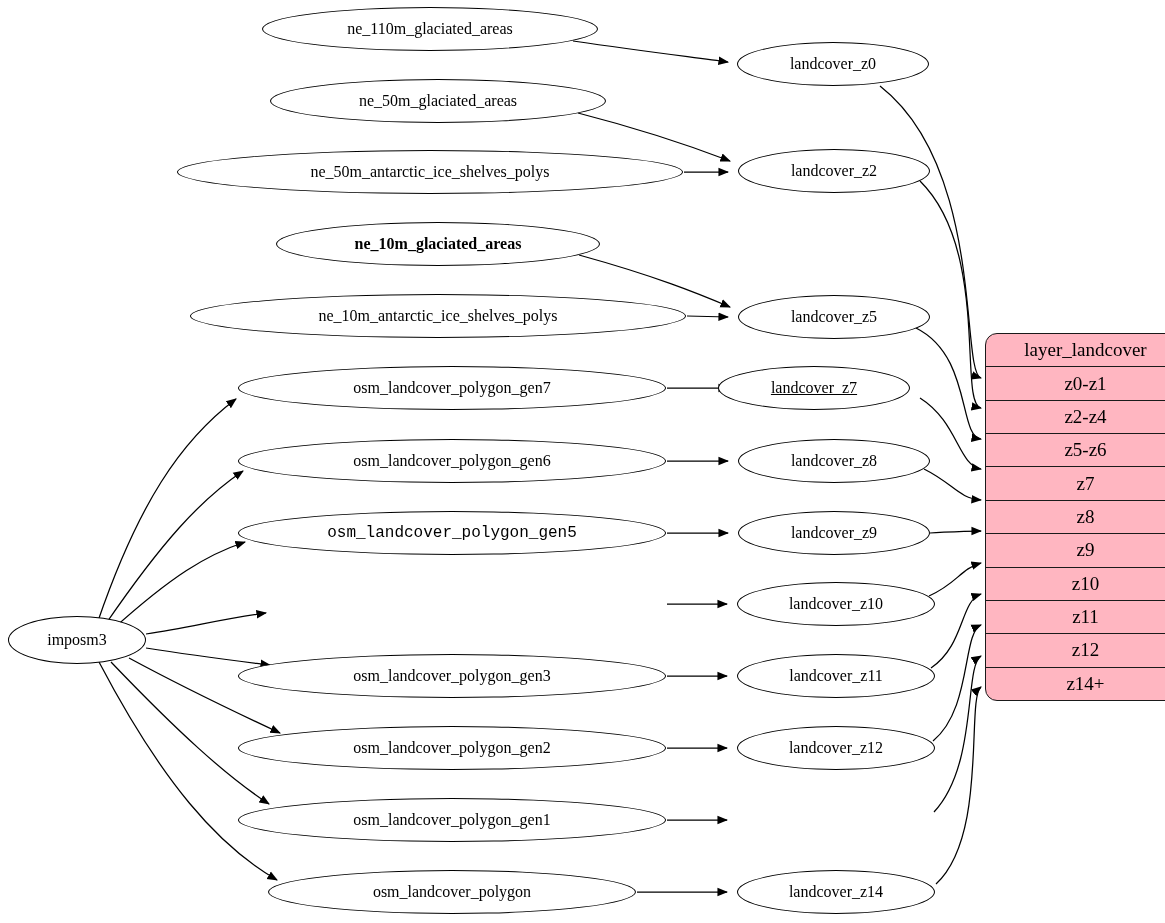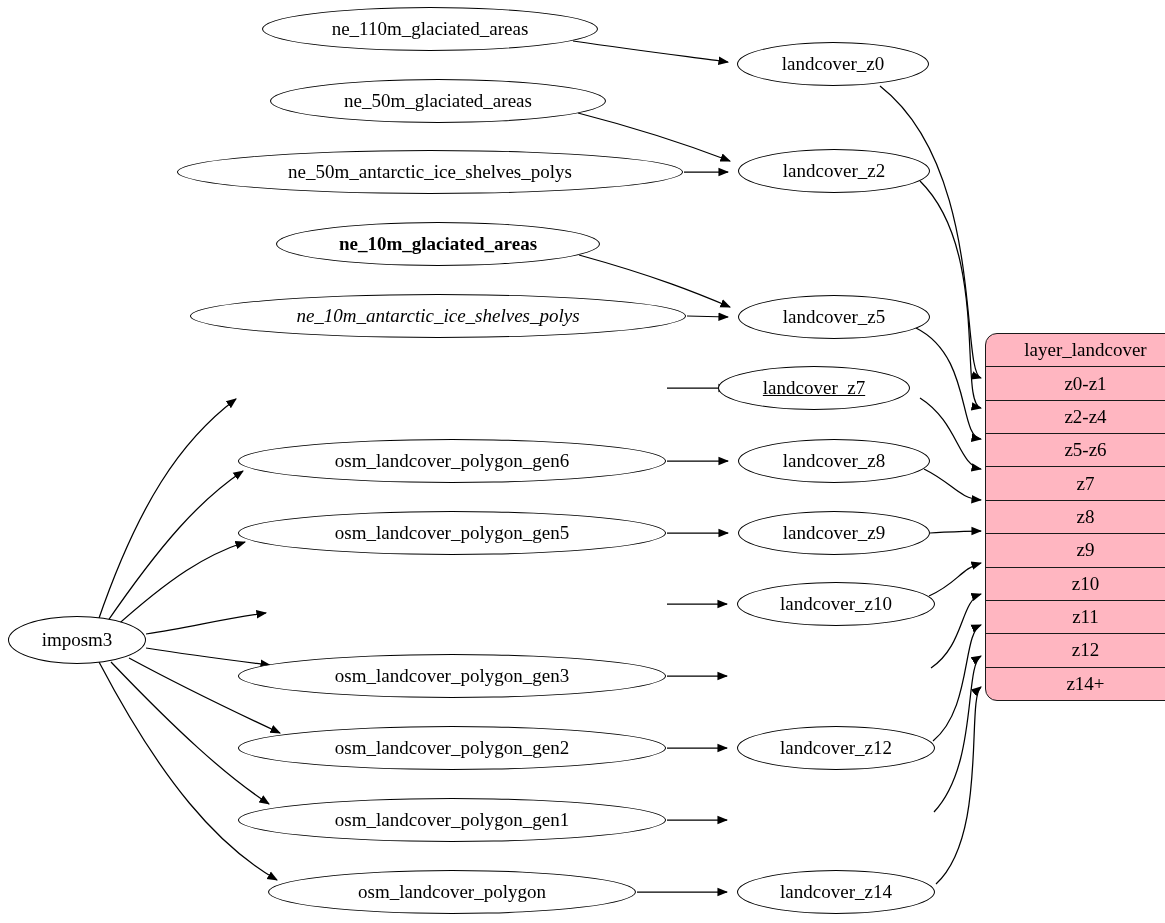--- a/index.html
+++ b/index.html
@@ -25,7 +25,7 @@
     display: flex;
     align-items: center;
     justify-content: center;
-    font-size: 19px;
+    font-size: 16px;
     color: #000000;
     white-space: nowrap;
     z-index: 2;

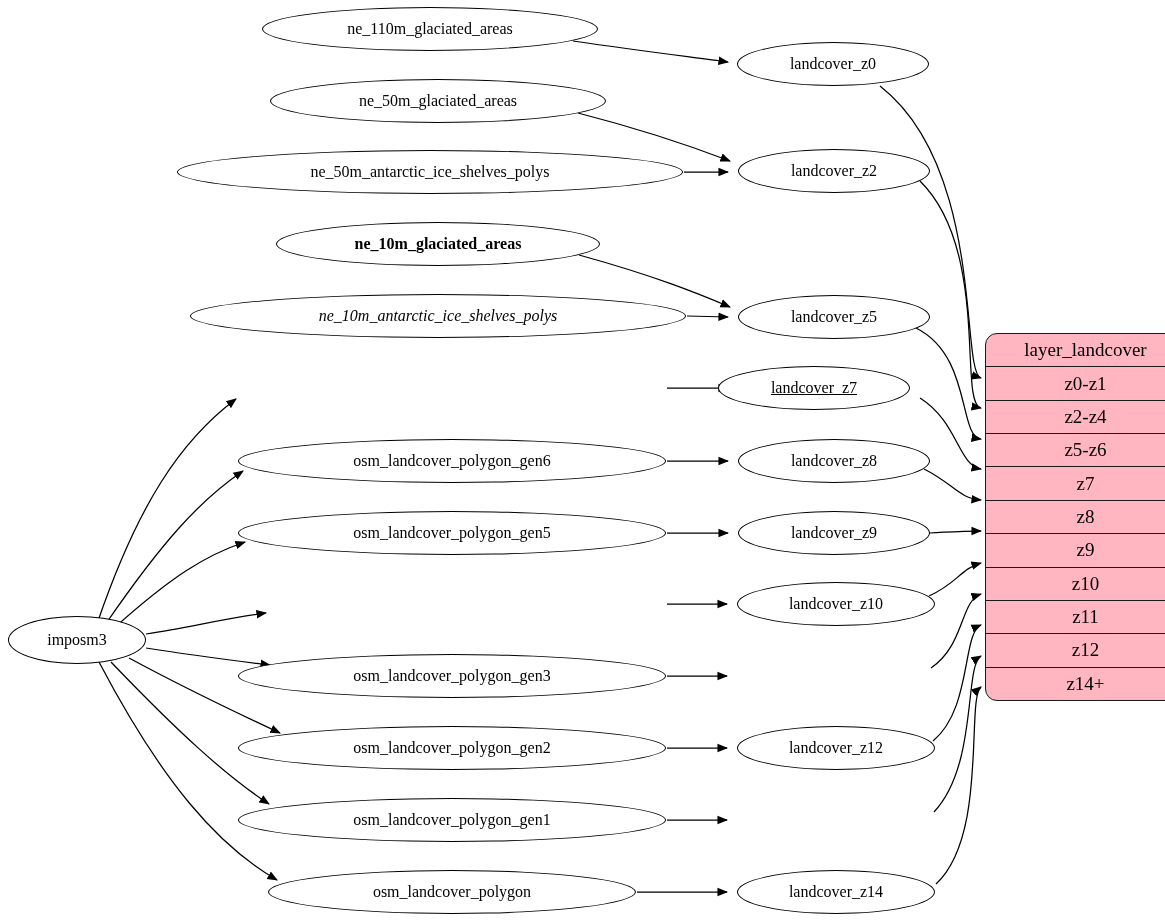--- a/index.html
+++ b/index.html
@@ -115,7 +115,7 @@
   <div class="node" style="left:270px; top:79px; width:336px; height:44px;">ne_50m_glaciated_areas</div>
   <div class="node" style="left:177px; top:150px; width:506px; height:44px;">ne_50m_antarctic_ice_shelves_polys</div>
   <div class="node" style="left:276px; top:222px; width:324px; height:44px;font-weight:bold;">ne_10m_glaciated_areas</div>
-  <div class="node" style="left:190px; top:294px; width:496px; height:44px;font-style:italic;">ne_10m_antarctic_ice_shelves_polys</div>
+  <div class="node" style="left:190px; top:294px; width:496px; height:44px;">ne_10m_antarctic_ice_shelves_polys</div>
   <div class="node" style="left:238px; top:439px; width:428px; height:44px;">osm_landcover_polygon_gen6</div>
   <div class="node" style="left:238px; top:511px; width:428px; height:44px;">osm_landcover_polygon_gen5</div>
   <div class="node" style="left:238px; top:654px; width:428px; height:44px;">osm_landcover_polygon_gen3</div>

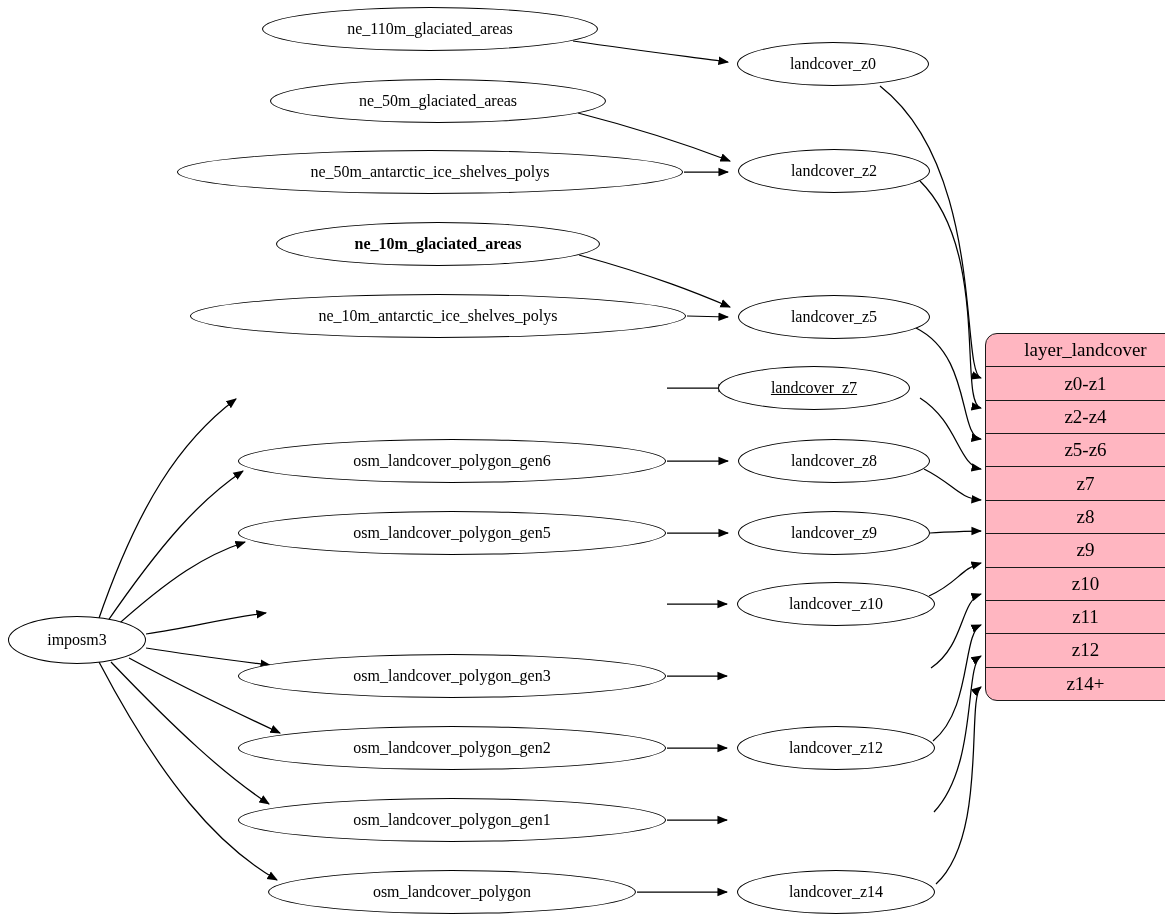--- a/index.html
+++ b/index.html
@@ -116,6 +116,7 @@
   <div class="node" style="left:177px; top:150px; width:506px; height:44px;">ne_50m_antarctic_ice_shelves_polys</div>
   <div class="node" style="left:276px; top:222px; width:324px; height:44px;font-weight:bold;">ne_10m_glaciated_areas</div>
   <div class="node" style="left:190px; top:294px; width:496px; height:44px;">ne_10m_antarctic_ice_shelves_polys</div>
+  <div class="node" style="left:238px; top:366px; width:428px; height:44px;">osm_landcover_polygon_gen7</div>
   <div class="node" style="left:238px; top:439px; width:428px; height:44px;">osm_landcover_polygon_gen6</div>
   <div class="node" style="left:238px; top:511px; width:428px; height:44px;">osm_landcover_polygon_gen5</div>
   <div class="node" style="left:238px; top:654px; width:428px; height:44px;">osm_landcover_polygon_gen3</div>

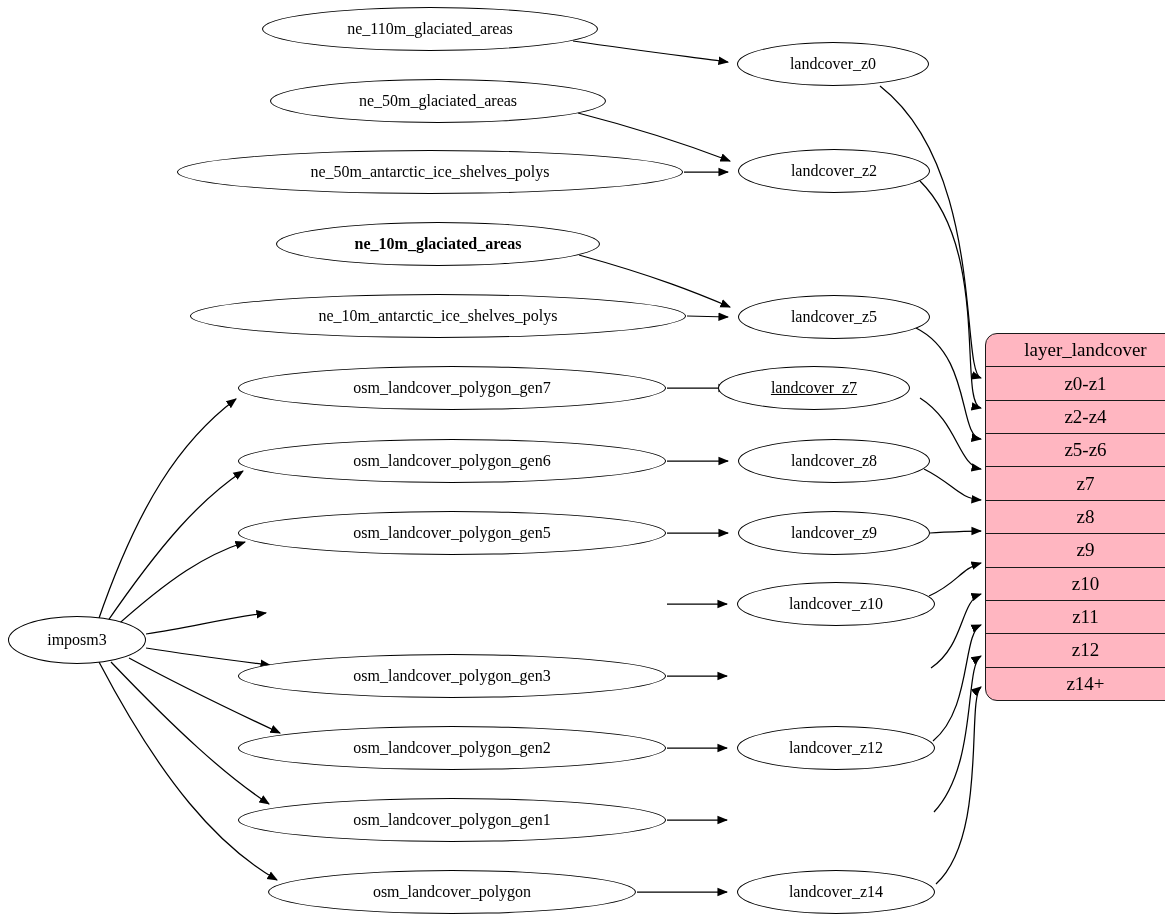--- a/index.html
+++ b/index.html
@@ -118,7 +118,7 @@
   <div class="node" style="left:190px; top:294px; width:496px; height:44px;">ne_10m_antarctic_ice_shelves_polys</div>
   <div class="node" style="left:238px; top:366px; width:428px; height:44px;">osm_landcover_polygon_gen7</div>
   <div class="node" style="left:238px; top:439px; width:428px; height:44px;">osm_landcover_polygon_gen6</div>
-  <div class="node" style="left:238px; top:511px; width:428px; height:44px;">osm_landcover_polygon_gen5</div>
+  <div class="node" style="left:238px; top:511px; width:428px; height:44px;font-family:Liberation Mono, monospace;">osm_landcover_polygon_gen5</div>
   <div class="node" style="left:238px; top:654px; width:428px; height:44px;">osm_landcover_polygon_gen3</div>
   <div class="node" style="left:238px; top:726px; width:428px; height:44px;">osm_landcover_polygon_gen2</div>
   <div class="node" style="left:238px; top:798px; width:428px; height:44px;">osm_landcover_polygon_gen1</div>

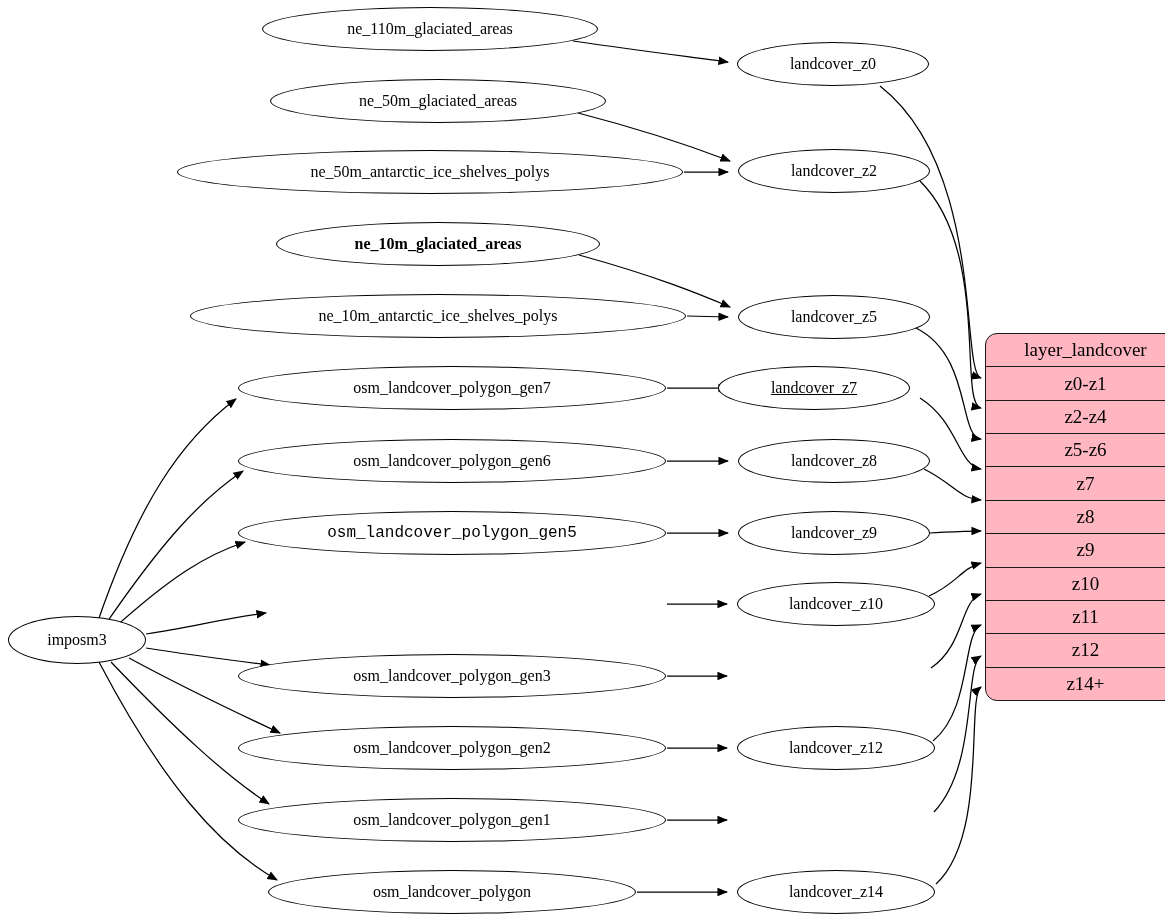--- a/index.html
+++ b/index.html
@@ -131,6 +131,7 @@
   <div class="node" style="left:738px; top:439px; width:192px; height:44px;">landcover_z8</div>
   <div class="node" style="left:738px; top:511px; width:192px; height:44px;">landcover_z9</div>
   <div class="node" style="left:737px; top:582px; width:198px; height:44px;">landcover_z10</div>
+  <div class="node" style="left:737px; top:654px; width:198px; height:44px;">landcover_z11</div>
   <div class="node" style="left:737px; top:726px; width:198px; height:44px;">landcover_z12</div>
   <div class="node" style="left:737px; top:870px; width:198px; height:44px;">landcover_z14</div>
 

